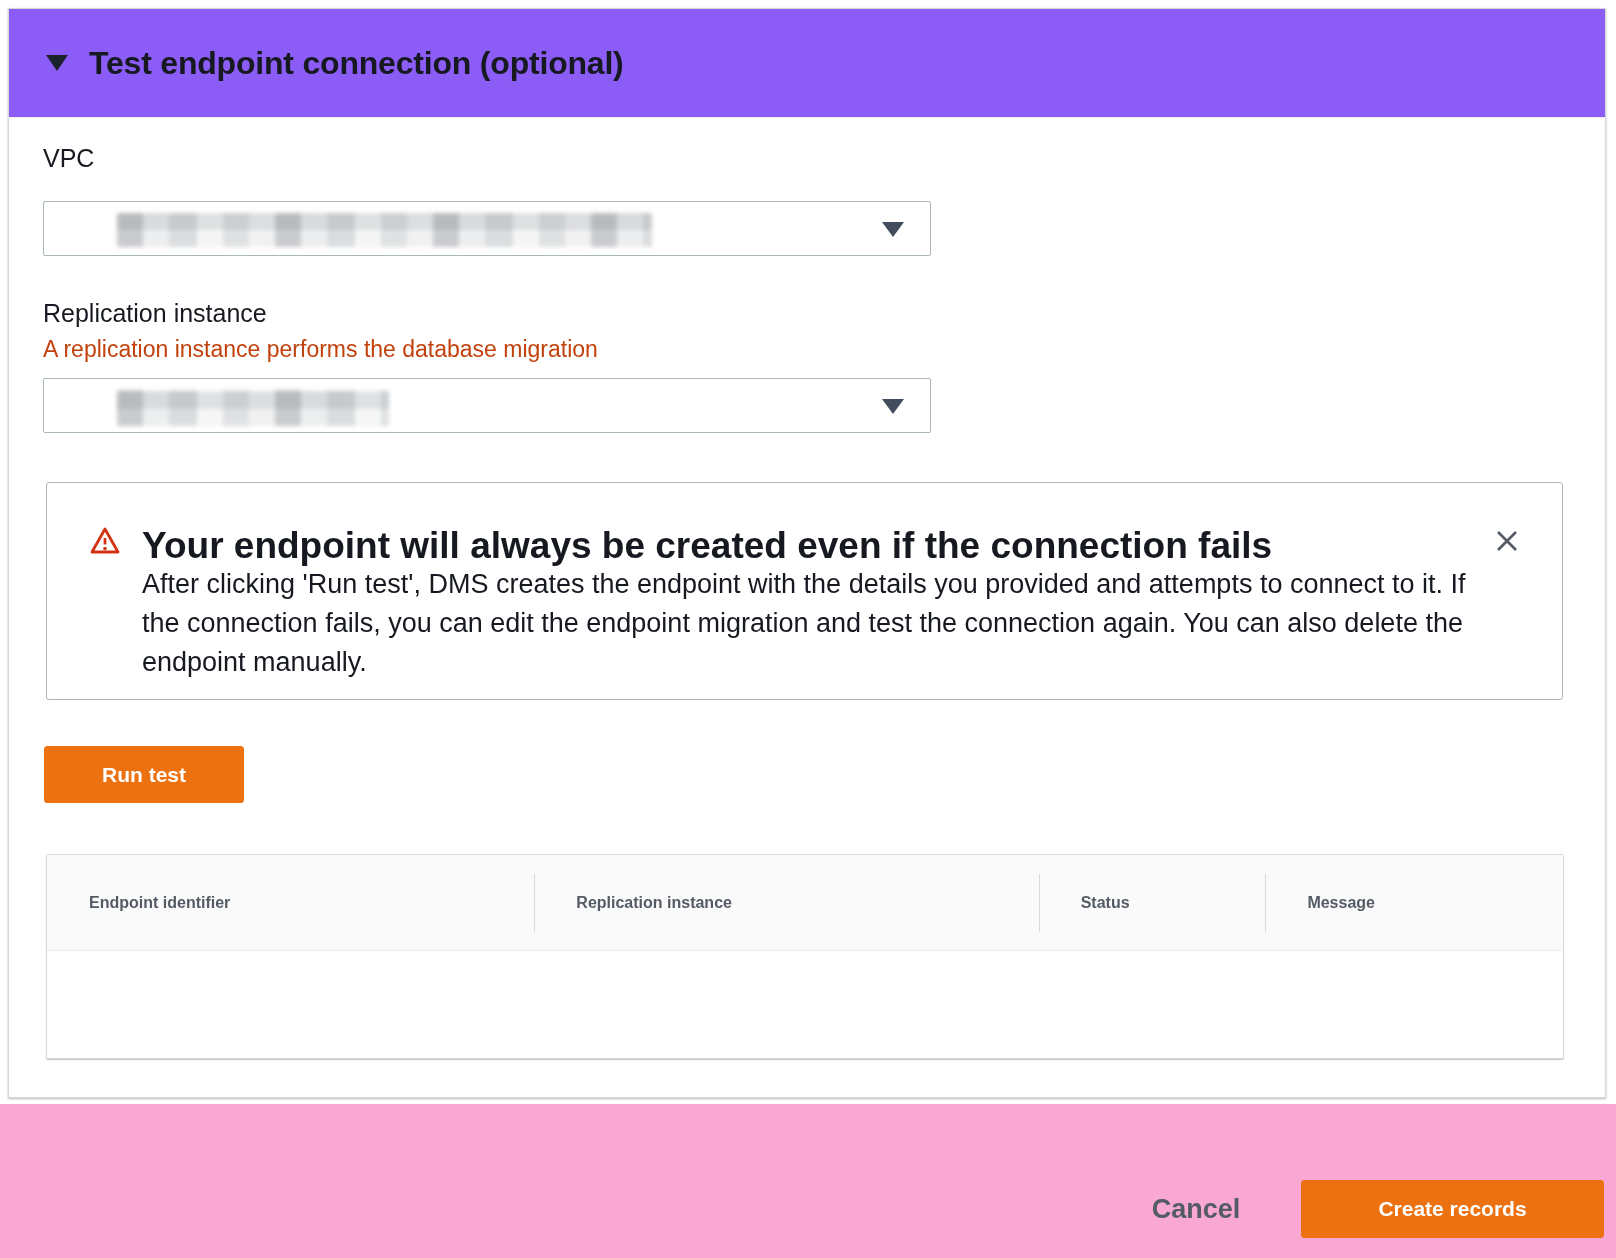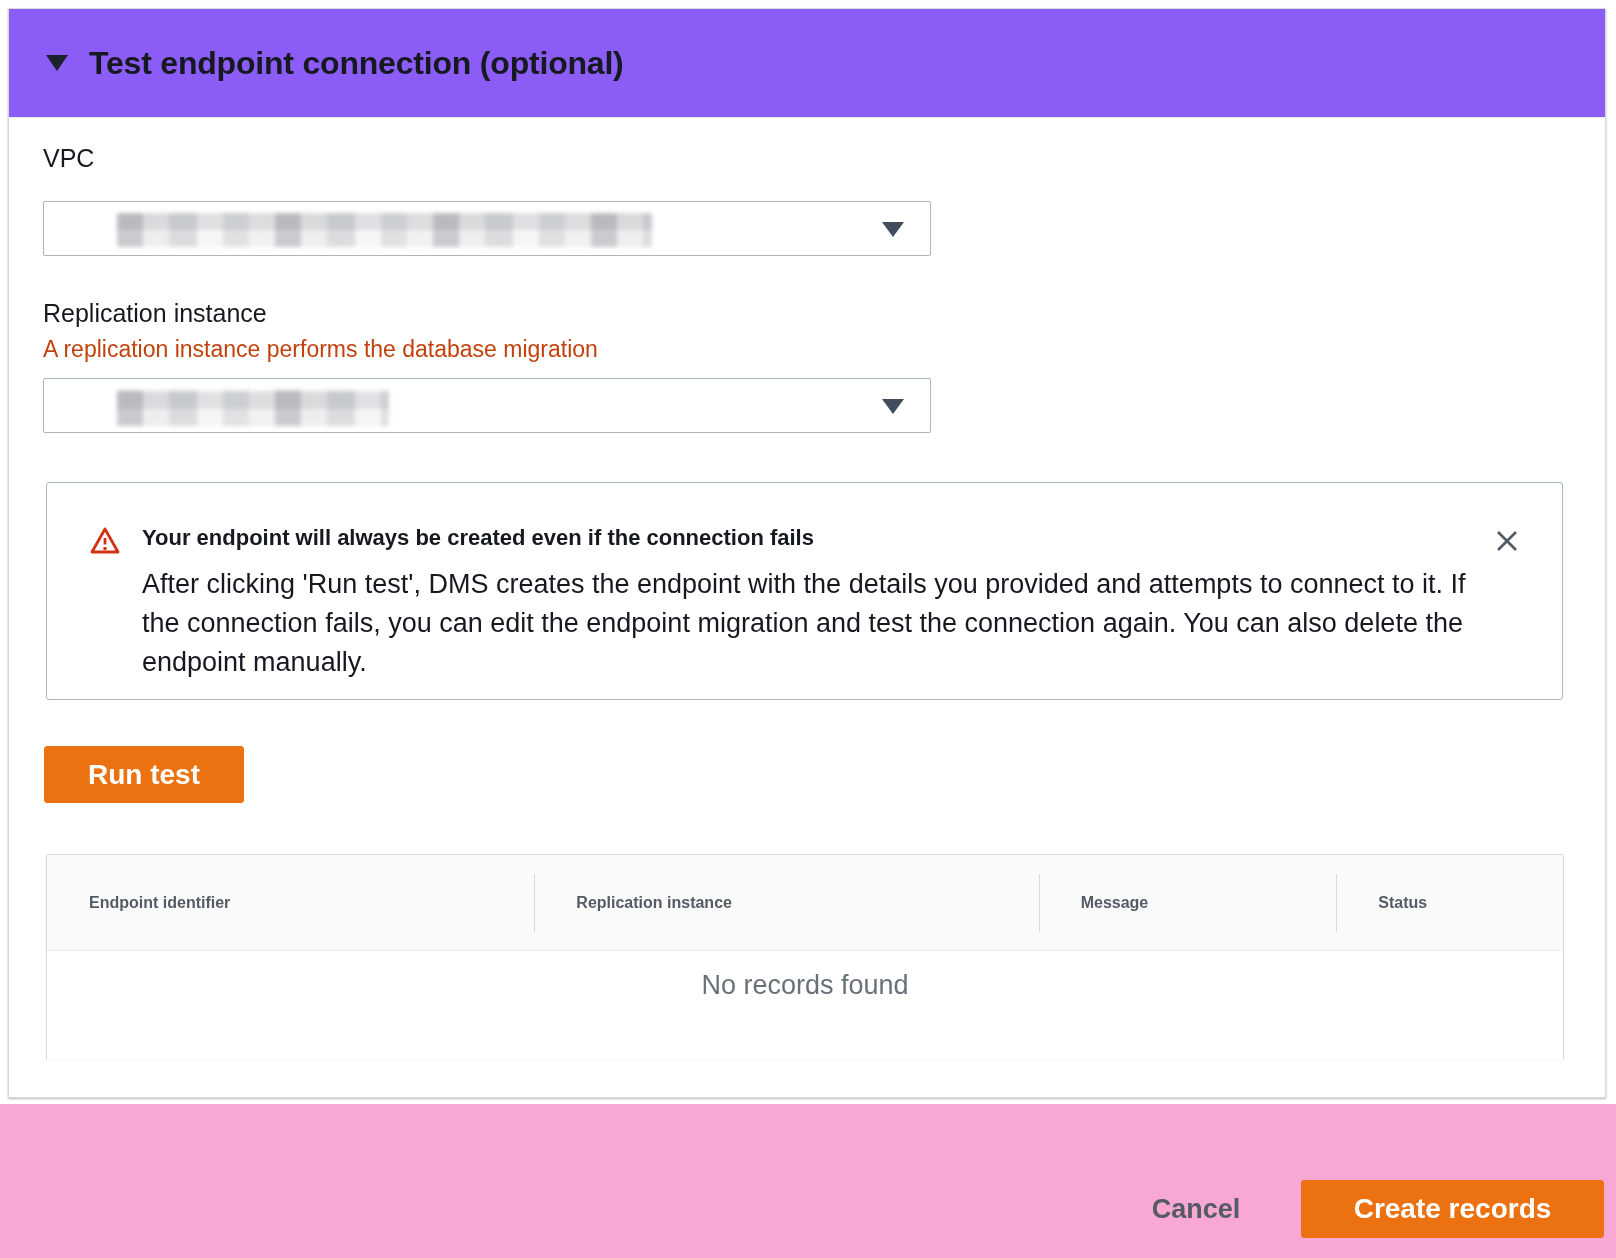--- a/index.html
+++ b/index.html
@@ -82,7 +82,7 @@
   .alert-icon { position:absolute; left:42px; top:42px; width:32px; height:32px; }
   .alert-title {
     position:absolute; left:95px; top:42px;
-    font-size:22px; font-weight:700; color:#16191f;
+    font-size:37px; font-weight:700; color:#16191f;
   }
   .alert-body {
     position:absolute; left:95px; top:82px; width:1325px;

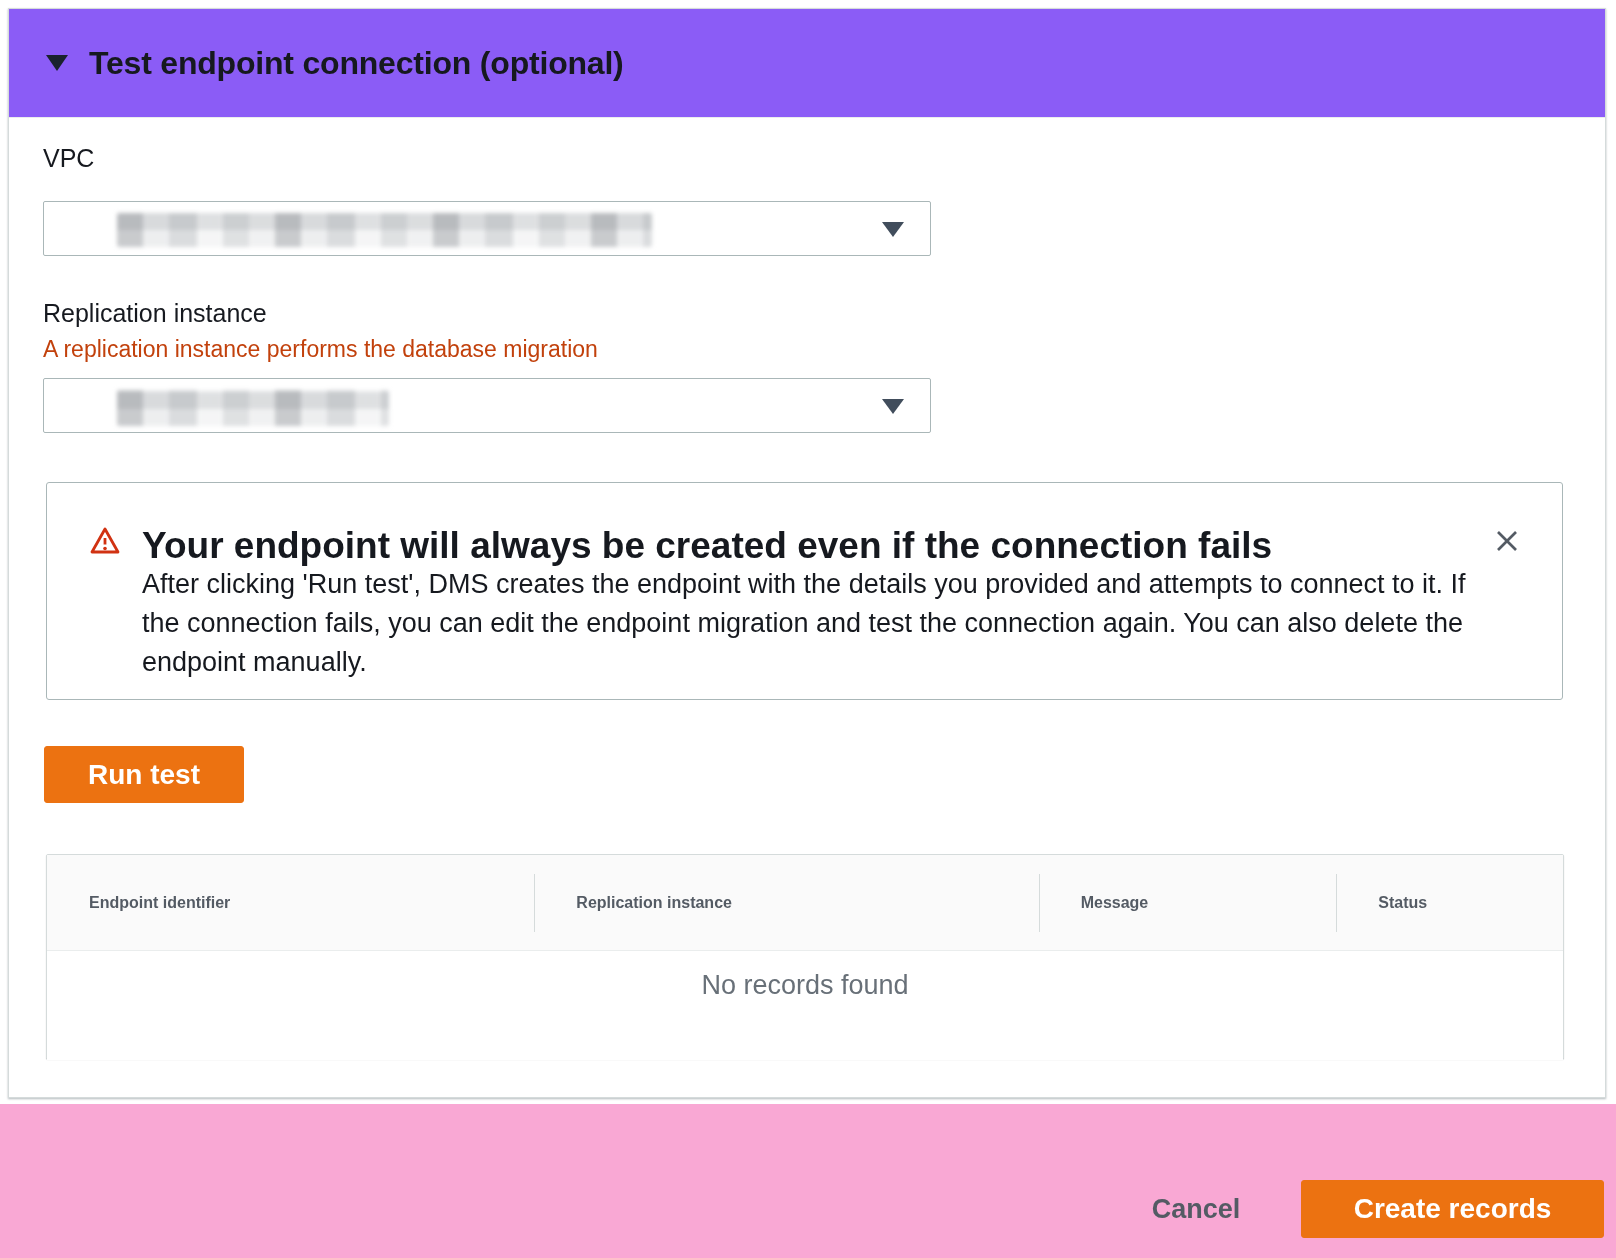--- a/index.html
+++ b/index.html
@@ -99,7 +99,7 @@
     background:#ec7211; color:#ffffff;
     border:1px solid #ec7211; border-radius:3px;
     font-family:"Liberation Sans", sans-serif;
-    font-size:28px; font-weight:700;
+    font-size:21px; font-weight:700;
     cursor:pointer;
     display:flex; align-items:center; justify-content:center;
   }

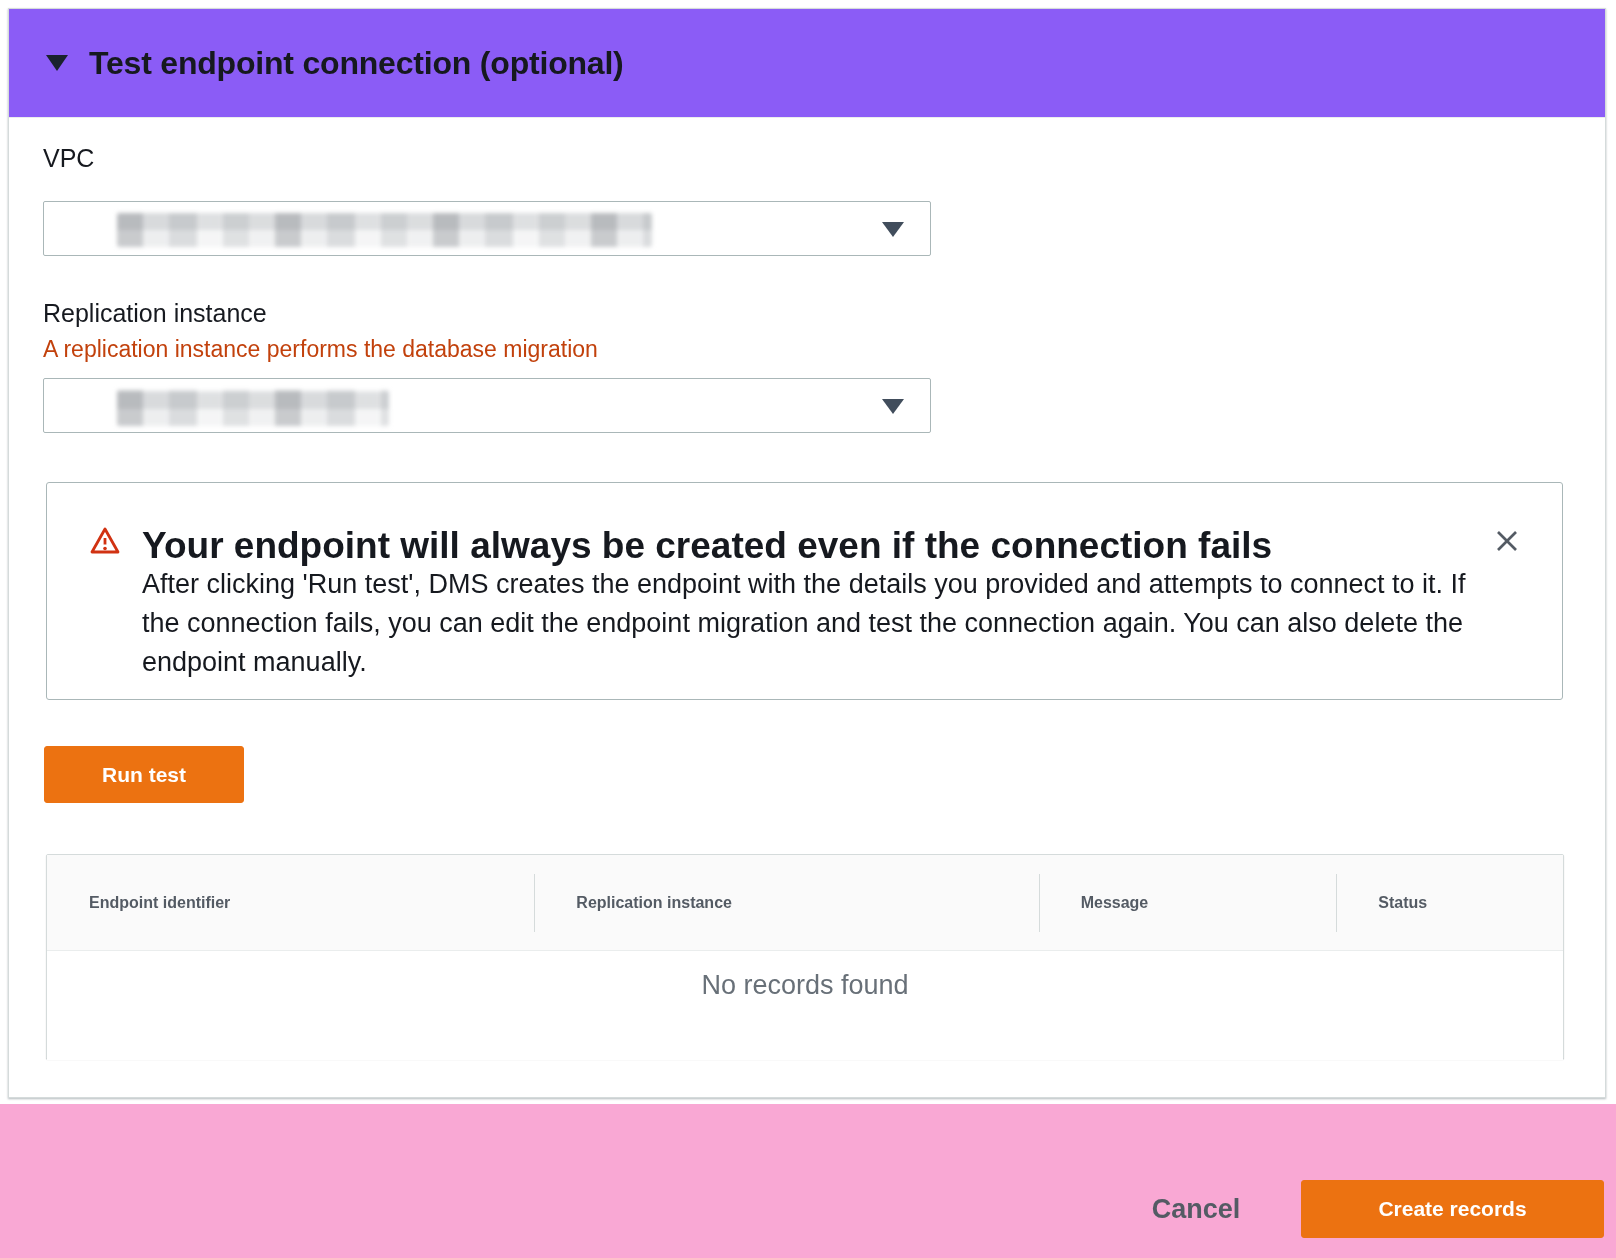--- a/index.html
+++ b/index.html
@@ -206,11 +206,11 @@
         <div class="th c2">
           <span>Replication instance</span>
         </div>
+        <div class="th c3">
+          <span>Status</span>
+        </div>
         <div class="th c4">
           <span>Message</span>
-        </div>
-        <div class="th c3">
-          <span>Status</span>
         </div>
       </div>
       <div class="table-body">

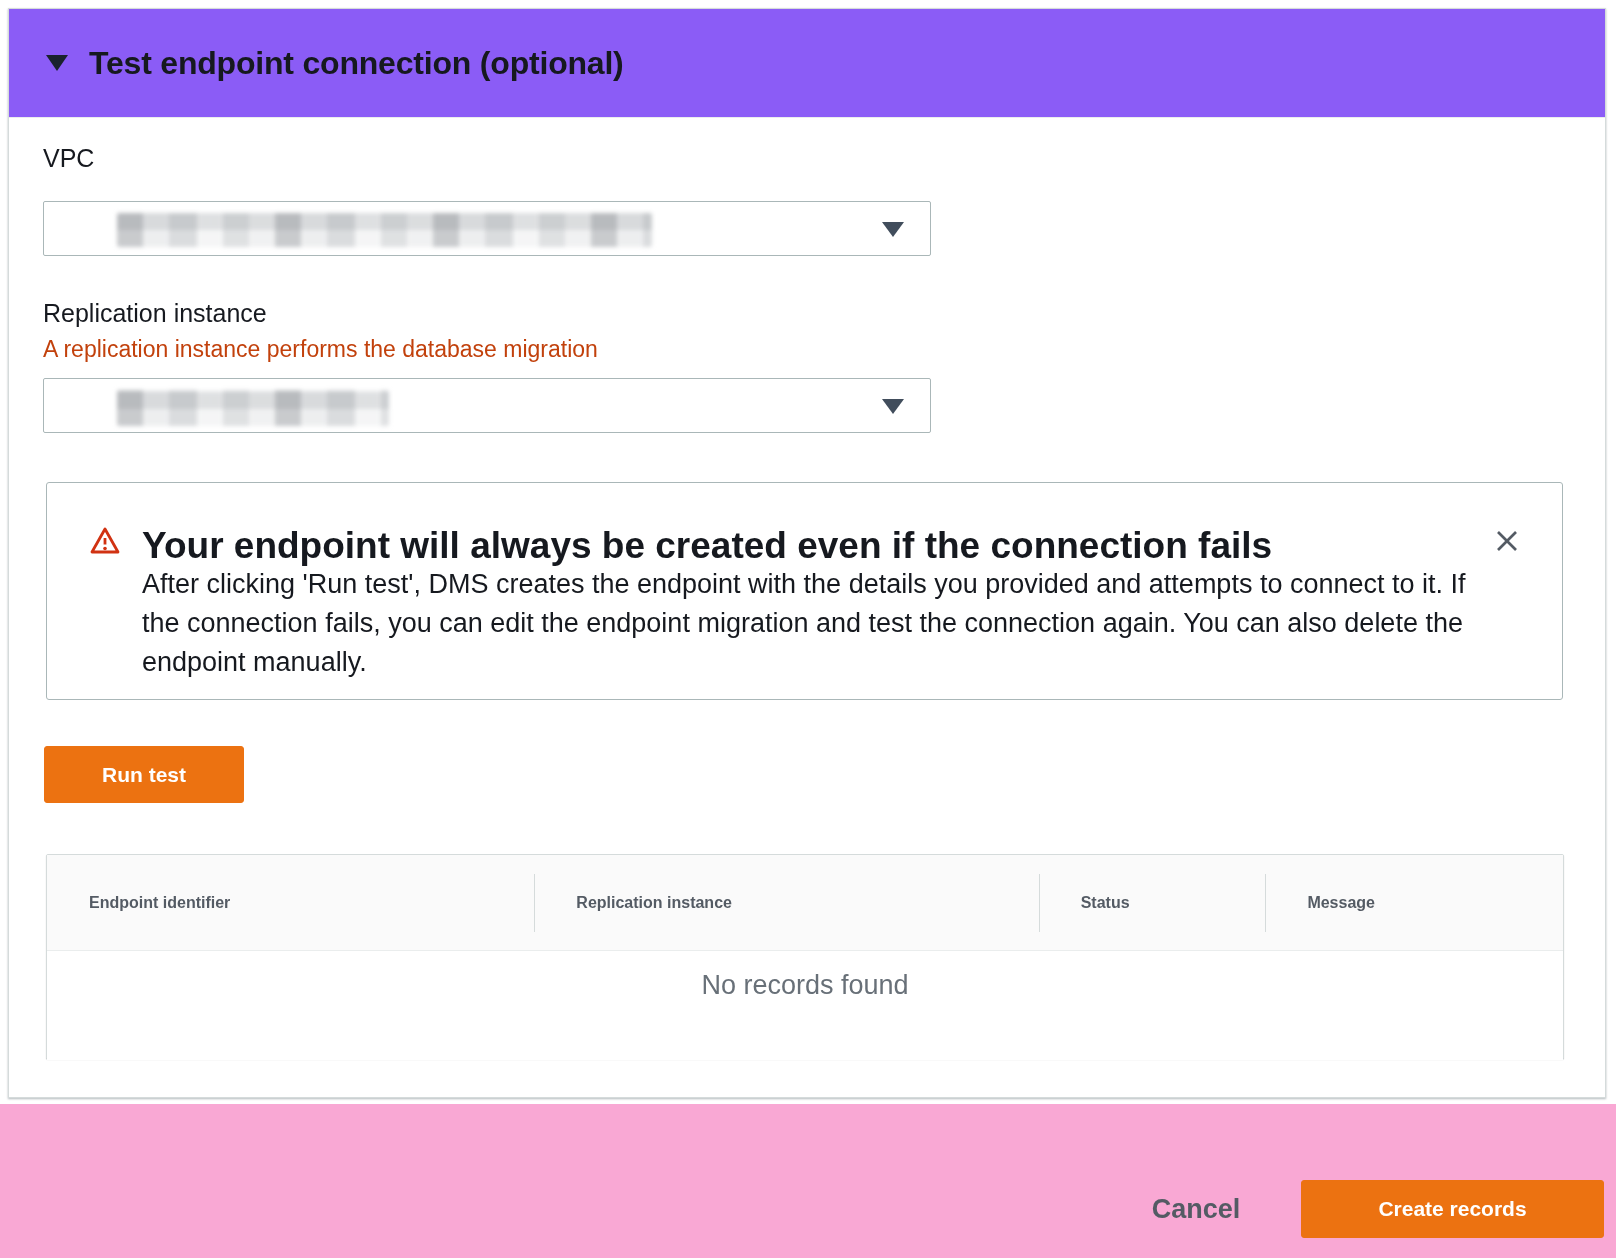--- a/index.html
+++ b/index.html
@@ -213,9 +213,6 @@
           <span>Message</span>
         </div>
       </div>
-      <div class="table-body">
-        <span class="empty-msg">No records found</span>
-      </div>
     </div>
 
   </div>

